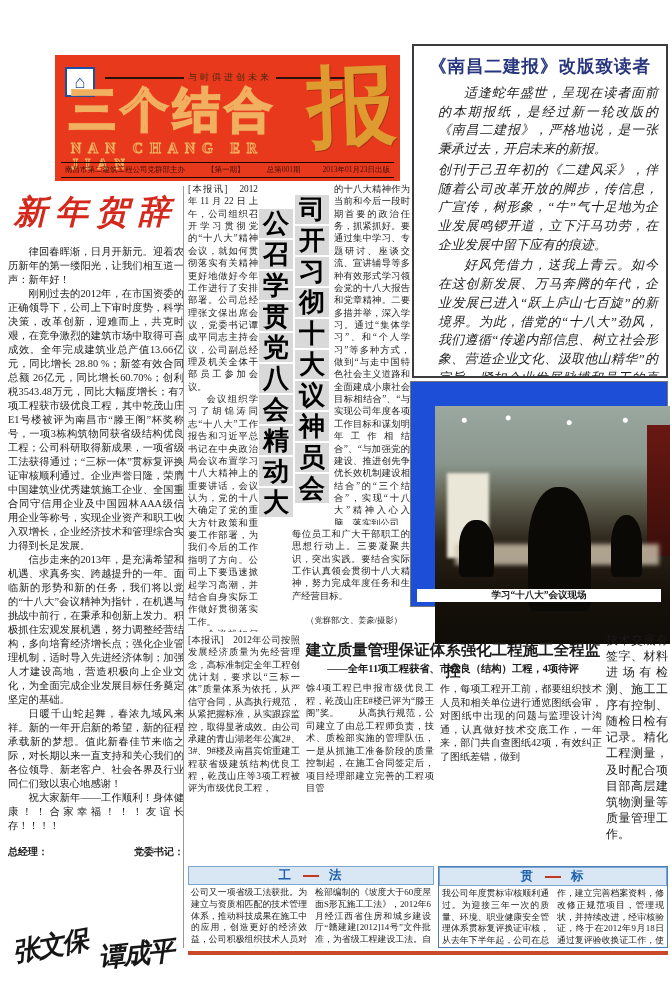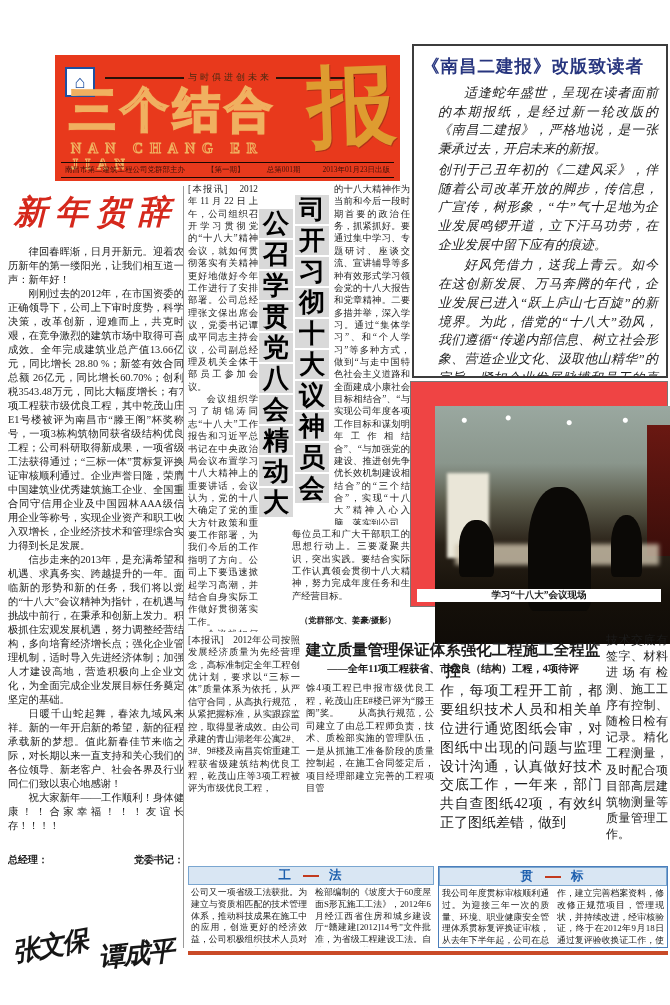--- a/index.html
+++ b/index.html
@@ -23,7 +23,7 @@
   
   .readers{position:absolute;left:412px;top:44px;width:256px;height:334px;border:2px solid #3c3c3c;
            padding:6px 8px;box-sizing:border-box;overflow:hidden;}
-  .readers h2{margin:2px 0 6px 0;font-size:17.5px;letter-spacing:1px;color:#27357e;font-weight:900;}
+  .readers h2{margin:2px 0 6px 0;text-align:center;font-size:17.5px;letter-spacing:1px;color:#27357e;font-weight:900;}
   .readers p{margin:0 0 2px 16px;font-size:13px;line-height:1.44;text-align:justify;font-style:italic;font-family:Liberation Serif, serif;}
   .readers p.ind{text-indent:2em;}
   

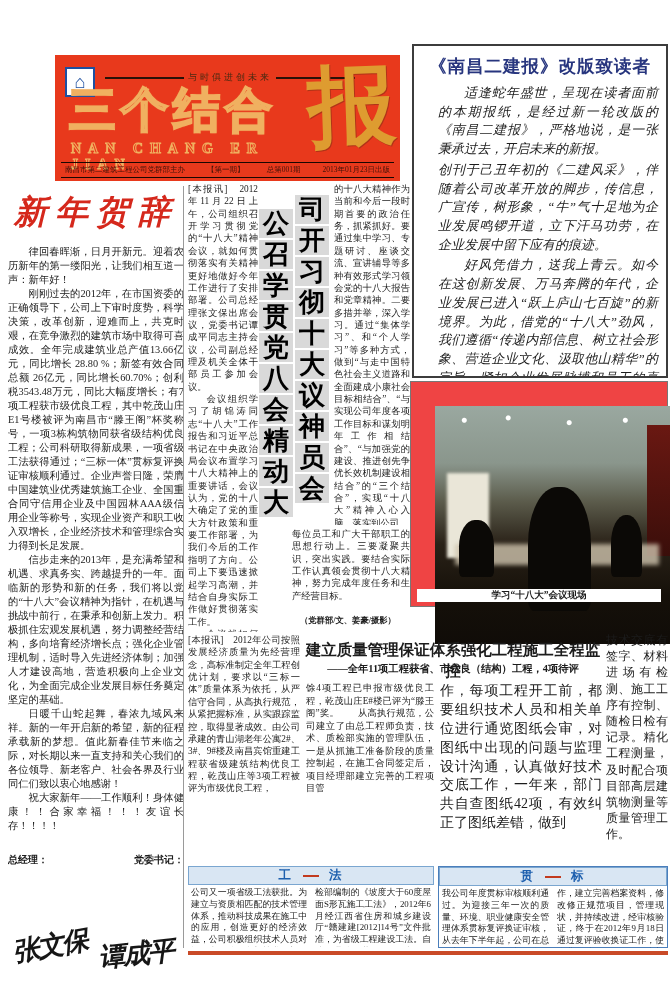--- a/index.html
+++ b/index.html
@@ -51,7 +51,7 @@
   .hz{display:block;width:34px;height:29px;background:#d9d9d9;color:#000;font-weight:900;font-size:26px;line-height:29px;
       text-align:center;font-family:"Liberation Sans","DejaVu Sans",sans-serif;}
   
-  .photobox{position:absolute;left:410px;top:381px;width:258px;height:226px;border:1px solid #777;background:#ef4444;
+  .photobox{position:absolute;left:410px;top:381px;width:258px;height:226px;border:1px solid #777;background:#1d4ed8;
             box-sizing:border-box;padding:24px;}
   .photo{position:relative;width:244px;height:238px;overflow:hidden;
     background:

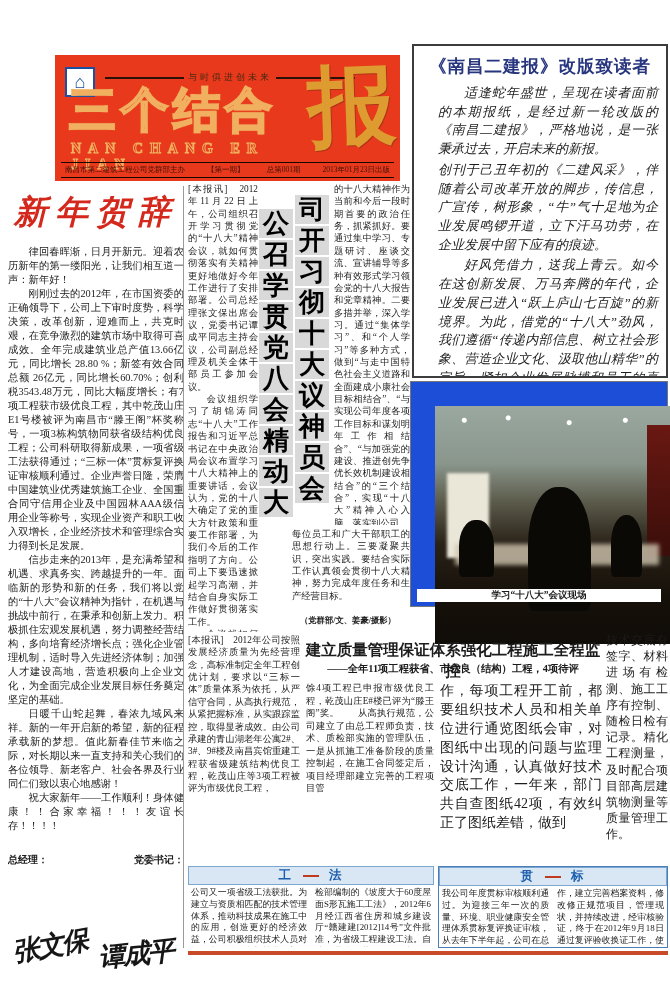--- a/index.html
+++ b/index.html
@@ -44,7 +44,7 @@
   .meeting .colL{left:0;top:0;width:70px;height:449px;}
   .meeting .colR{left:146px;top:0;width:76px;height:342px;}
   .meeting .cont{left:96px;top:345px;width:118px;height:84px;margin-left:8px;}
-  .meeting .byline{position:absolute;left:112px;top:432px;width:122px;font-size:8.3px;font-weight:bold;}
+  .meeting .byline{position:absolute;left:92px;top:432px;width:122px;font-size:8.3px;text-align:right;font-weight:normal;}
   .stack{position:absolute;display:flex;flex-direction:column;gap:2px;}
   .stackL{left:71px;top:26px;}
   .stackR{left:107px;top:12px;}

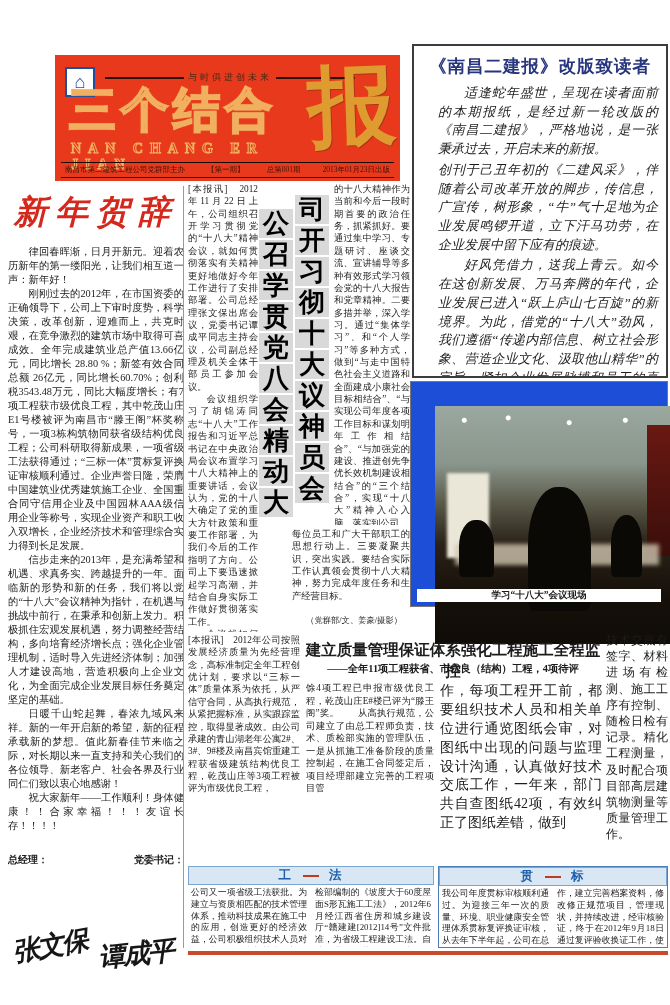--- a/index.html
+++ b/index.html
@@ -76,7 +76,7 @@
           font-family:"Liberation Sans","DejaVu Sans",sans-serif;}
   .q-sub{position:absolute;left:116px;top:30px;width:298px;font-size:10.3px;font-weight:bold;text-align:center;}
   .q-colA{position:absolute;left:118px;top:50px;width:128px;height:180px;font-size:9.3px;line-height:1.35;text-align:justify;overflow:hidden;}
-  .q-colB{position:absolute;left:252px;top:50px;width:162px;height:180px;font-size:14px;line-height:1.35;text-align:justify;overflow:hidden;}
+  .q-colB{position:absolute;left:252px;top:50px;width:162px;height:180px;font-size:10px;line-height:1.35;text-align:justify;overflow:hidden;}
   .q-colC{position:absolute;left:418px;top:0;width:62px;height:230px;font-size:12px;line-height:1.35;text-align:justify;overflow:hidden;}
   
   .sect{position:absolute;box-sizing:border-box;}

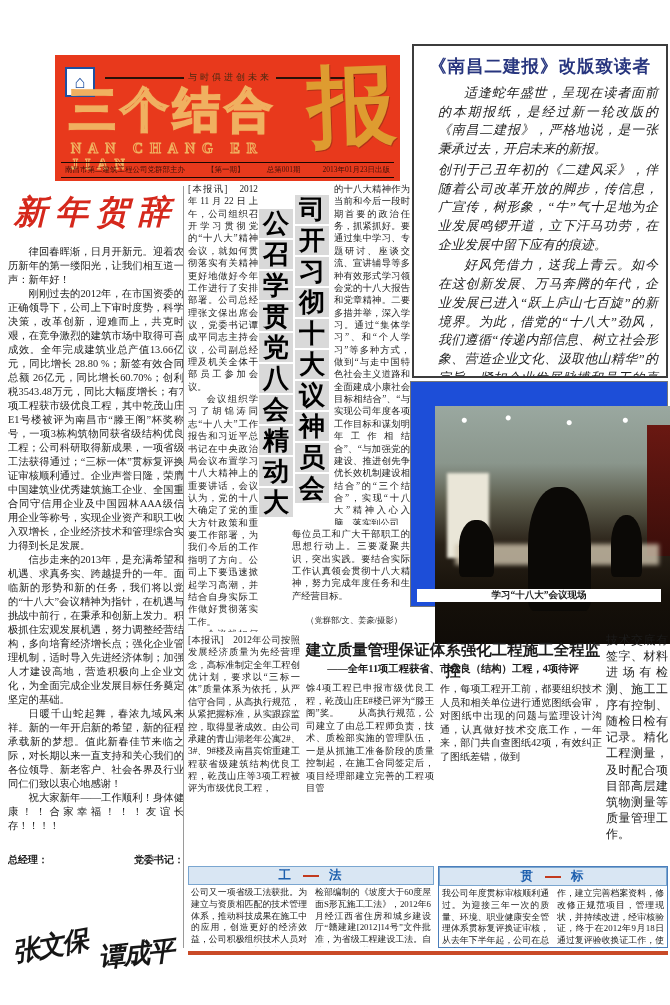--- a/index.html
+++ b/index.html
@@ -30,7 +30,7 @@
   .newyear{position:absolute;left:8px;top:188px;width:176px;height:812px;overflow:hidden;}
   .ny-title{text-align:center;font-size:33px;font-weight:900;font-style:italic;letter-spacing:8px;color:#d5281c;margin:2px 0 10px 0;}
   .newyear p{margin:0;font-size:10.3px;line-height:1.36;text-align:justify;text-indent:2em;}
-  .signoff{display:flex;justify-content:space-between;font-size:10px;font-weight:bold;margin-top:20px;}
+  .signoff{display:flex;justify-content:space-between;font-size:10px;font-weight:bold;margin-top:12px;}
   .sig{position:absolute;font-size:27px;font-weight:bold;font-style:italic;color:#161616;transform:rotate(-10deg);letter-spacing:-2px;}
   .sig.gm{left:12px;top:928px;}
   .sig.sec{left:98px;top:936px;transform:rotate(-6deg);}

